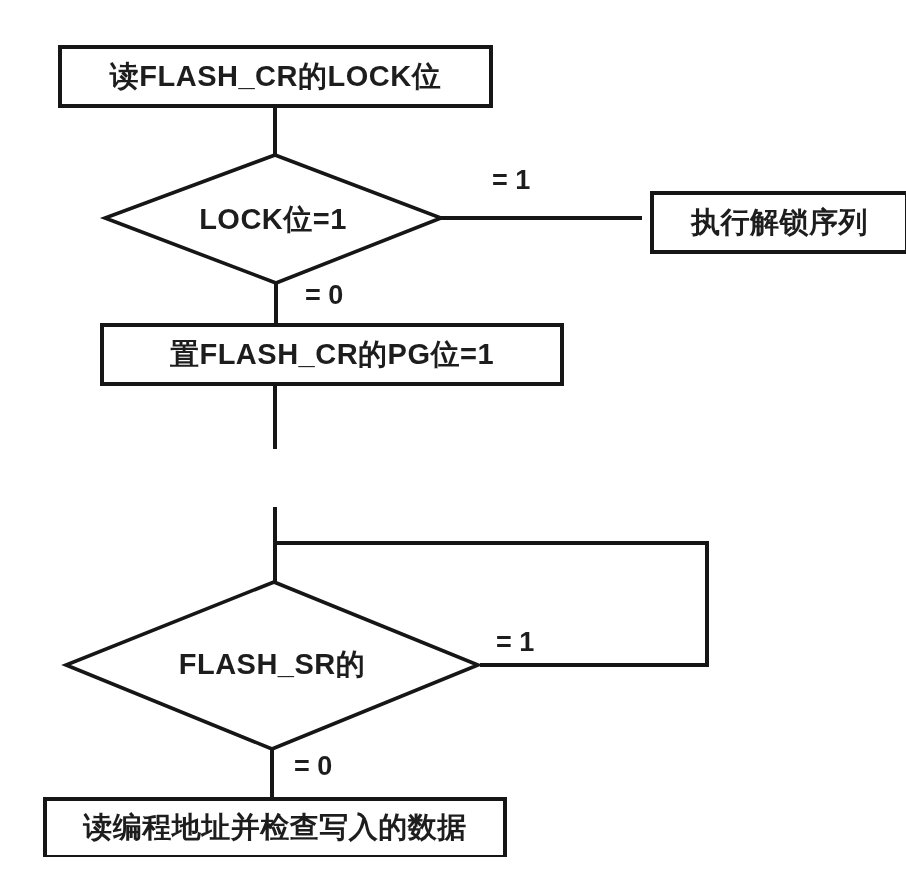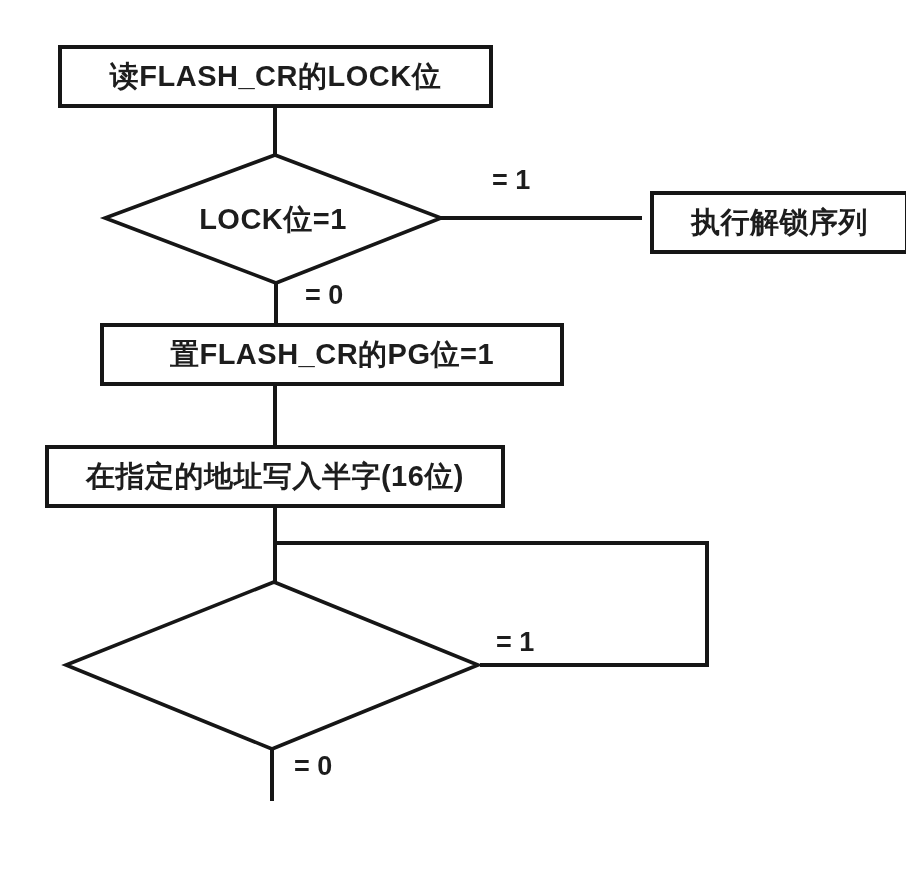--- a/index.html
+++ b/index.html
@@ -88,7 +88,6 @@
 
   <div class="node-box" style="left:53px; top:323px; width:464px; height:63px;margin-left:47px;">置FLASH_CR的PG位=1</div>
 
-  <div class="node-box" style="left:45px; top:445px; width:460px; height:63px;">在指定的地址写入半字(16位)</div>
 
 
   <div class="diamond-label" style="left:273px; top:219px;">LOCK位=1</div>

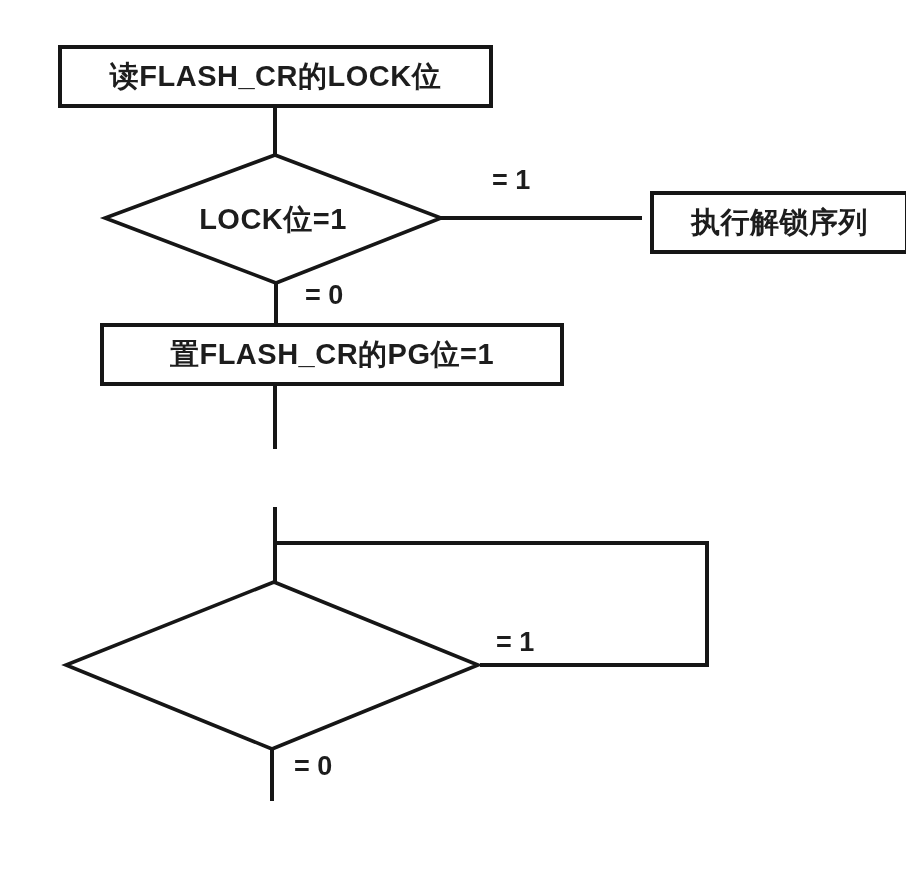--- a/index.html
+++ b/index.html
@@ -93,6 +93,7 @@
   <div class="diamond-label" style="left:273px; top:219px;">LOCK位=1</div>
 
   <div class="diamond-label" style="left:272px; top:664px;">
+    <div>FLASH_SR的</div>
   </div>
 
   <div class="edge-label" style="left:492px; top:165px;">= 1</div>

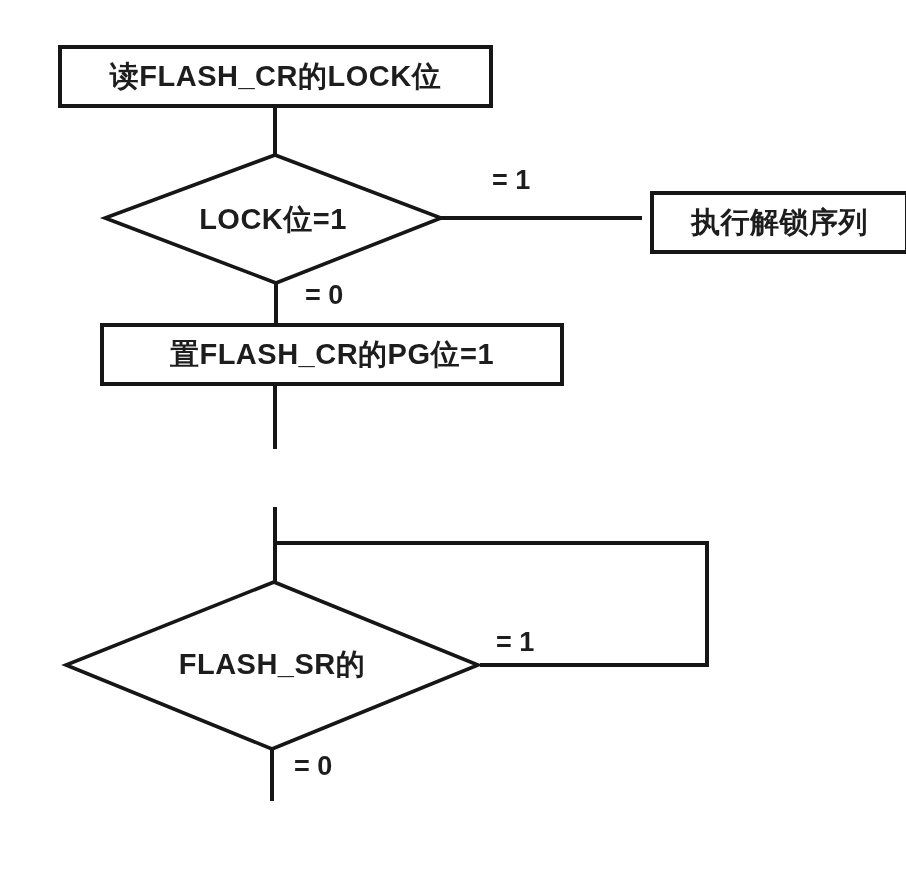--- a/index.html
+++ b/index.html
@@ -89,6 +89,7 @@
   <div class="node-box" style="left:53px; top:323px; width:464px; height:63px;margin-left:47px;">置FLASH_CR的PG位=1</div>
 
 
+  <div class="node-box" style="left:43px; top:797px; width:464px; height:62px;">读编程地址并检查写入的数据</div>
 
   <div class="diamond-label" style="left:273px; top:219px;">LOCK位=1</div>
 

